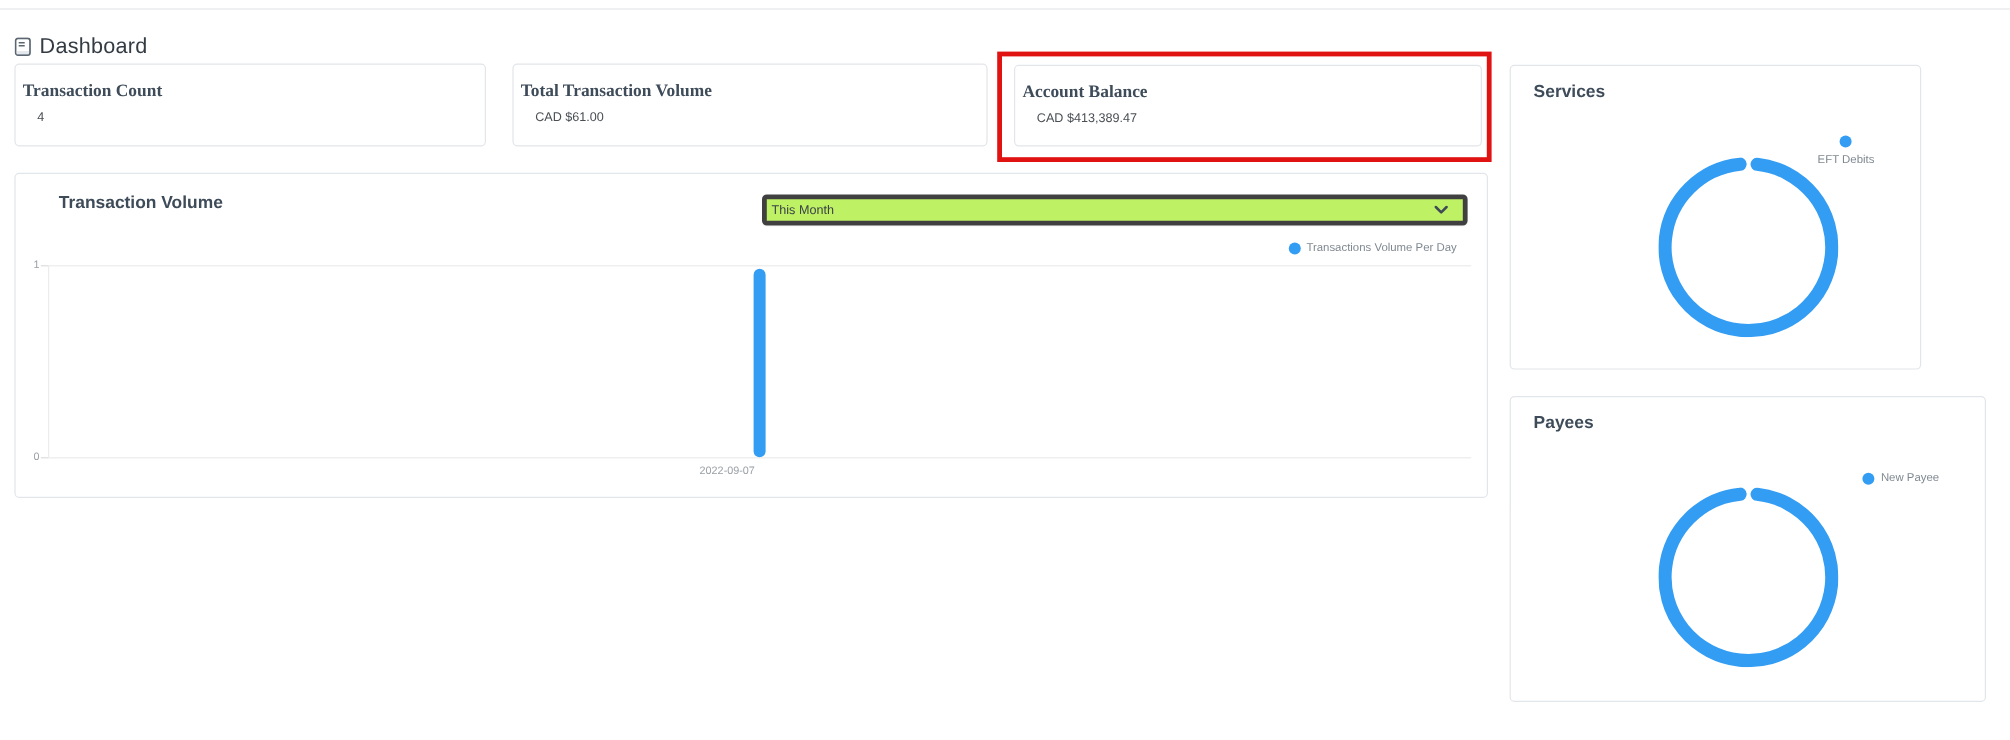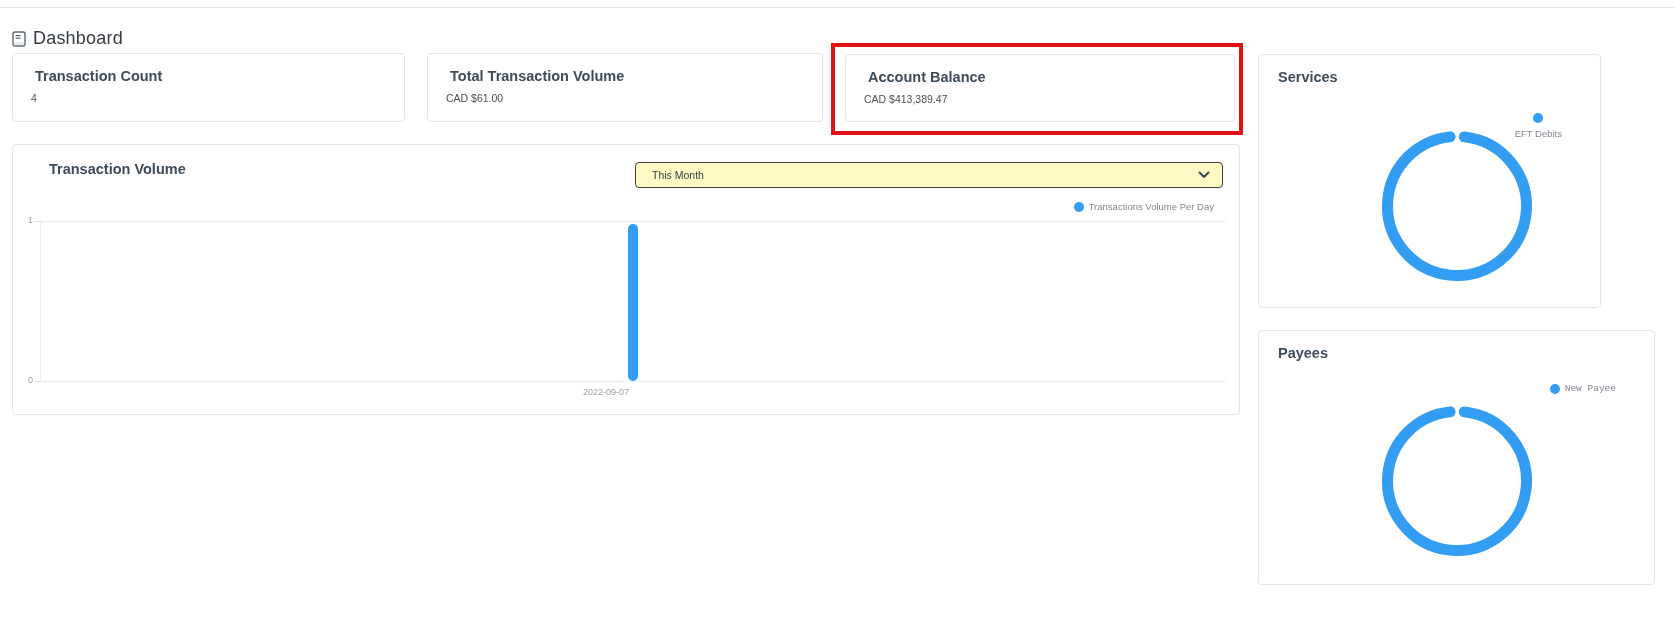--- a/index.html
+++ b/index.html
@@ -19,7 +19,7 @@
   .card-title { font-size:14.5px; font-weight:bold; color:#3e4b59; }
 
   
-  .stat-card .card-title { position:absolute; left:22px; top:14px; }
+  .stat-card .card-title { position:absolute; left:6px; top:14px;font-family:Liberation Serif, serif; }
   .stat-value { position:absolute; left:18px; top:38px; font-size:10.5px; color:#4a4f54; }
   .stat-1 { left:12px;  top:53px; width:393px; height:69px; }
   .stat-2 { left:427px; top:53px; width:396px; height:69px; }

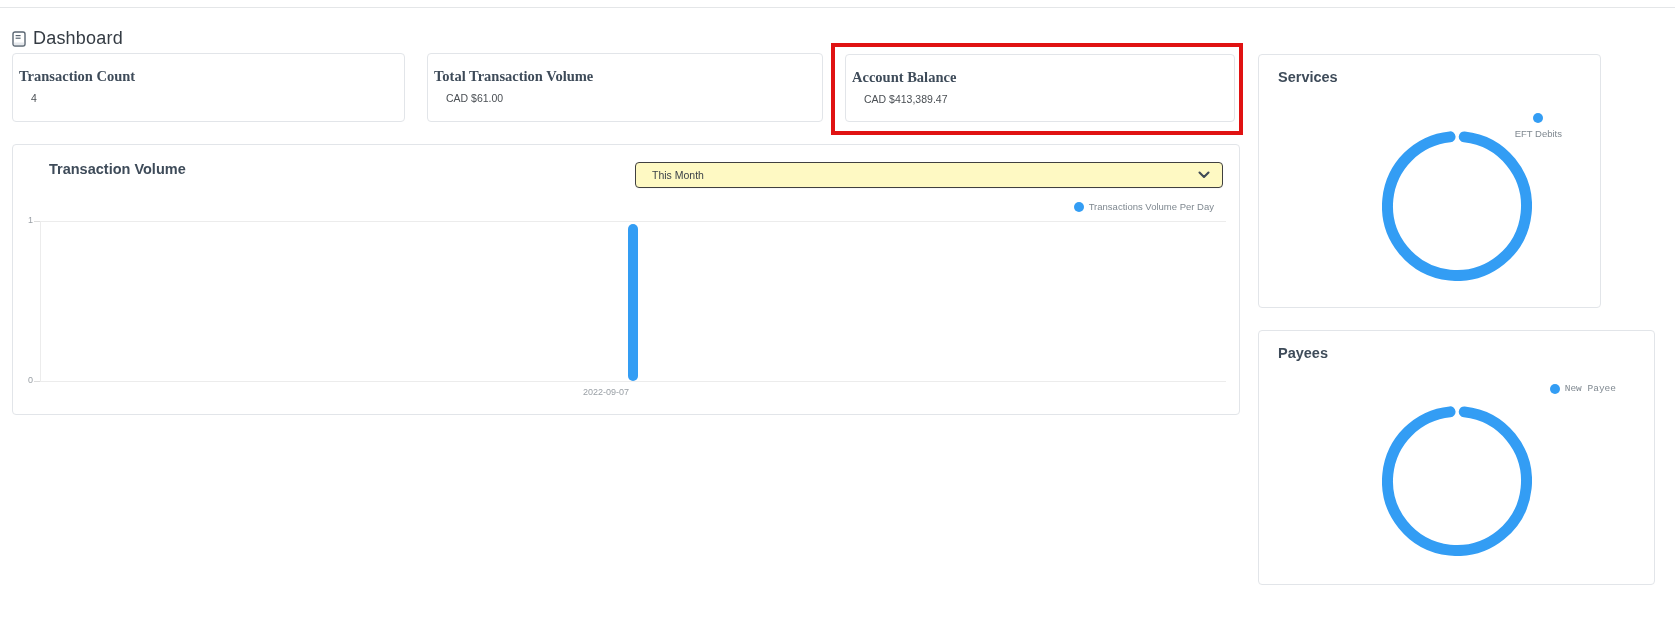--- a/index.html
+++ b/index.html
@@ -31,8 +31,8 @@
   .volume-card { left:12px; top:144px; width:1228px; height:271px; }
   .volume-card .card-title { position:absolute; left:18px; top:16px;margin-left:18px; }
   .period-select { position:absolute; left:622px; top:17px; width:588px; height:26px;
-    border:1px solid #404040; border-radius:4px; background:#fef9c3; display:flex; align-items:center;
-    padding:0 12px 0 16px; cursor:pointer; box-shadow:0 1px 1px rgba(0,0,0,.03); }
+    border:4px solid #404040; border-radius:4px; background:#bef264; display:flex; align-items:center;
+    padding:0 12px 0 4px; cursor:pointer; box-shadow:0 1px 1px rgba(0,0,0,.03); }
   .period-select .sel-text { font-size:10.5px; color:#3c4249; flex:1; }
   .legend { position:absolute; display:flex; align-items:center; gap:5px; }
   .legend-dot { width:10px; height:10px; border-radius:50%; background:#339df4; flex:none; }

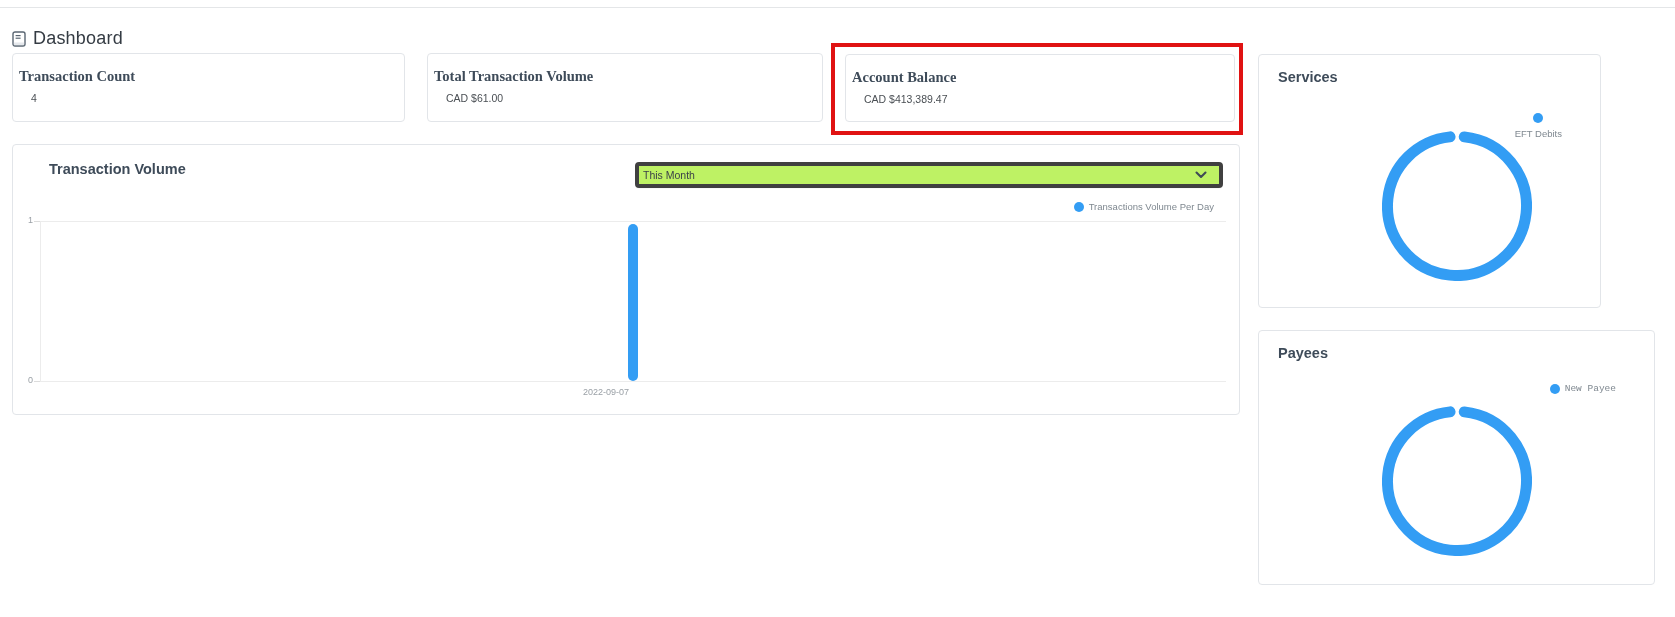--- a/index.html
+++ b/index.html
@@ -56,7 +56,7 @@
   .services-card .card-title, .payees-card .card-title { position:absolute; left:19px; top:14px; }
   .donut-legend { right:38px; }
   .services-card .donut-legend { top:58px;flex-direction:column; }
-  .payees-card   .donut-legend { top:52px;font-family:Liberation Mono, monospace; }
+  .payees-card   .donut-legend { top:62px; }
   .donut-wrap { position:absolute; left:123px; width:150px; height:150px; }
   .services-card .donut-wrap { top:76px; }
   .payees-card   .donut-wrap { top:75px; }

